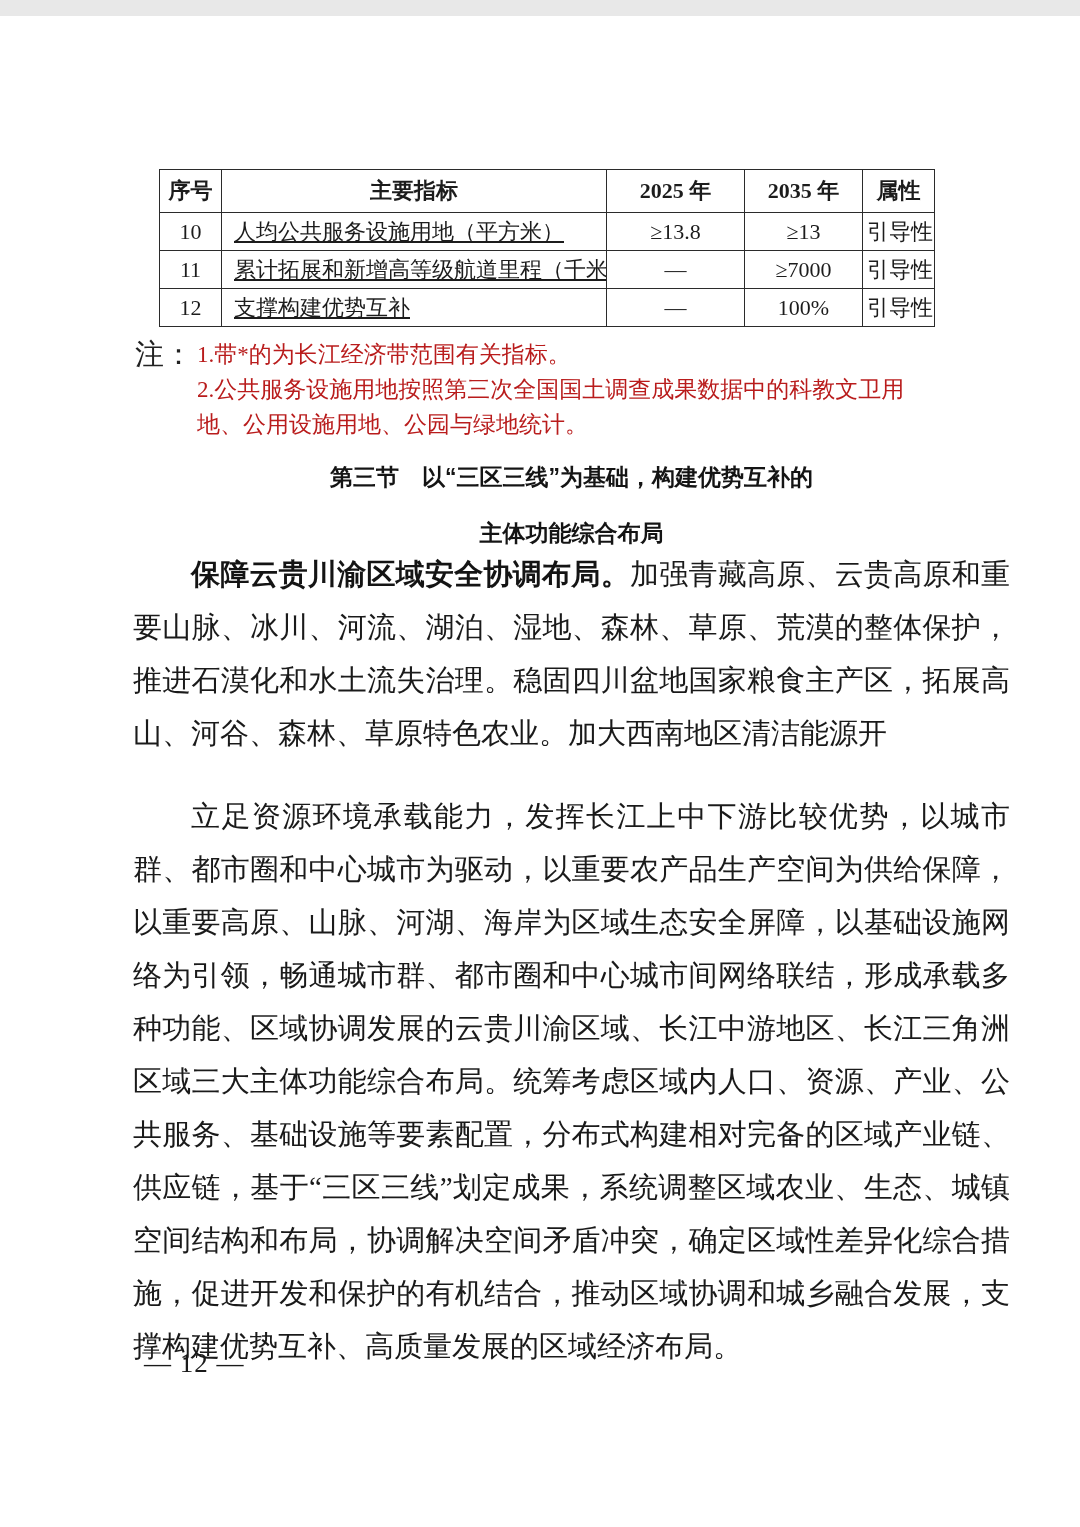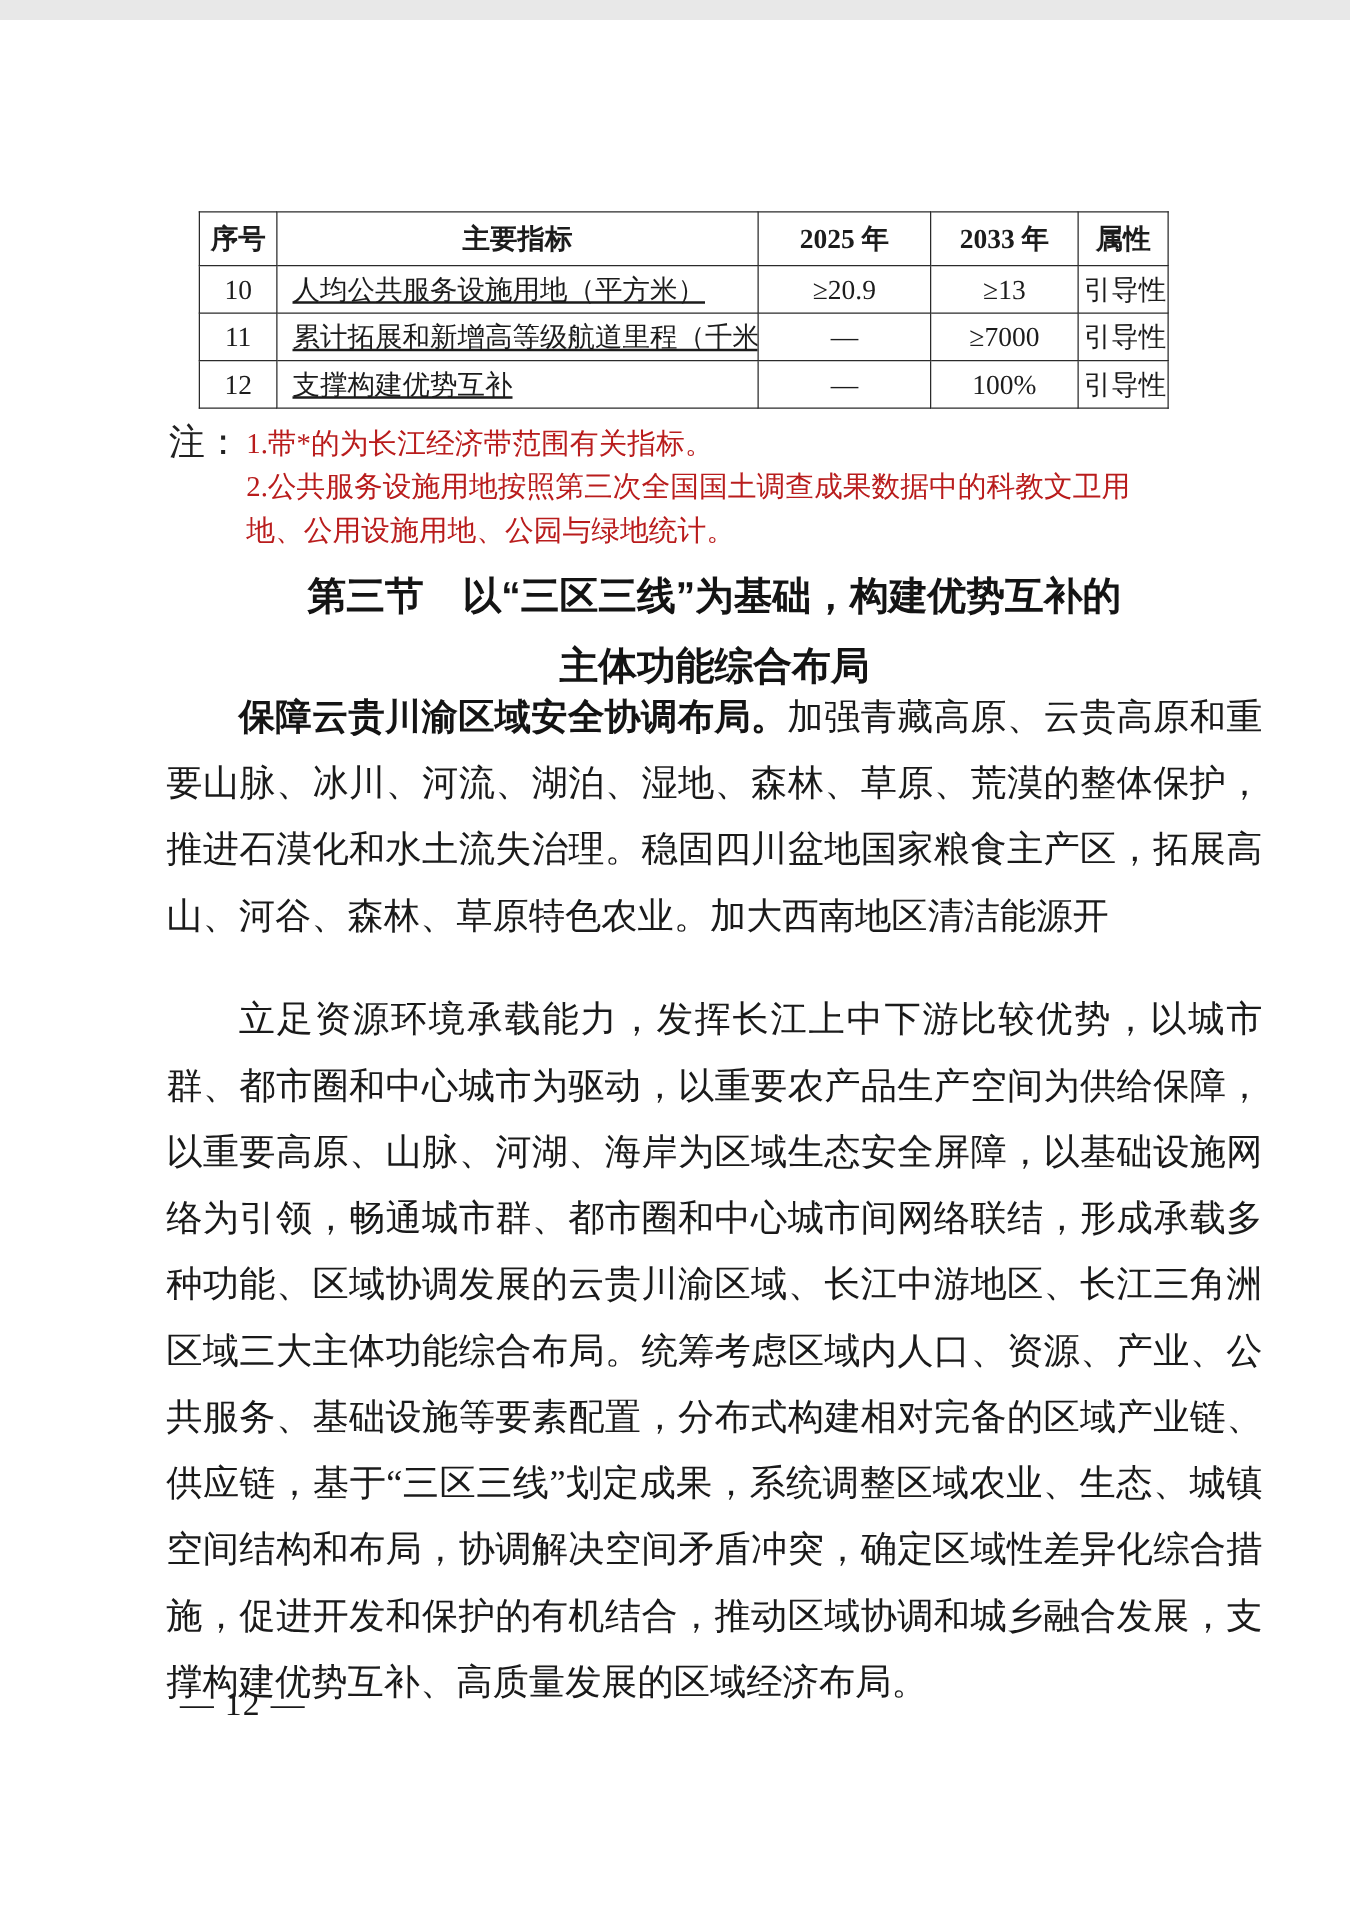--- a/index.html
+++ b/index.html
@@ -69,7 +69,7 @@
         <th>序号</th>
         <th>主要指标</th>
         <th>2025 年</th>
-        <th>2033 年</th>
+        <th>2035 年</th>
         <th>属性</th>
       </tr>
     </thead>

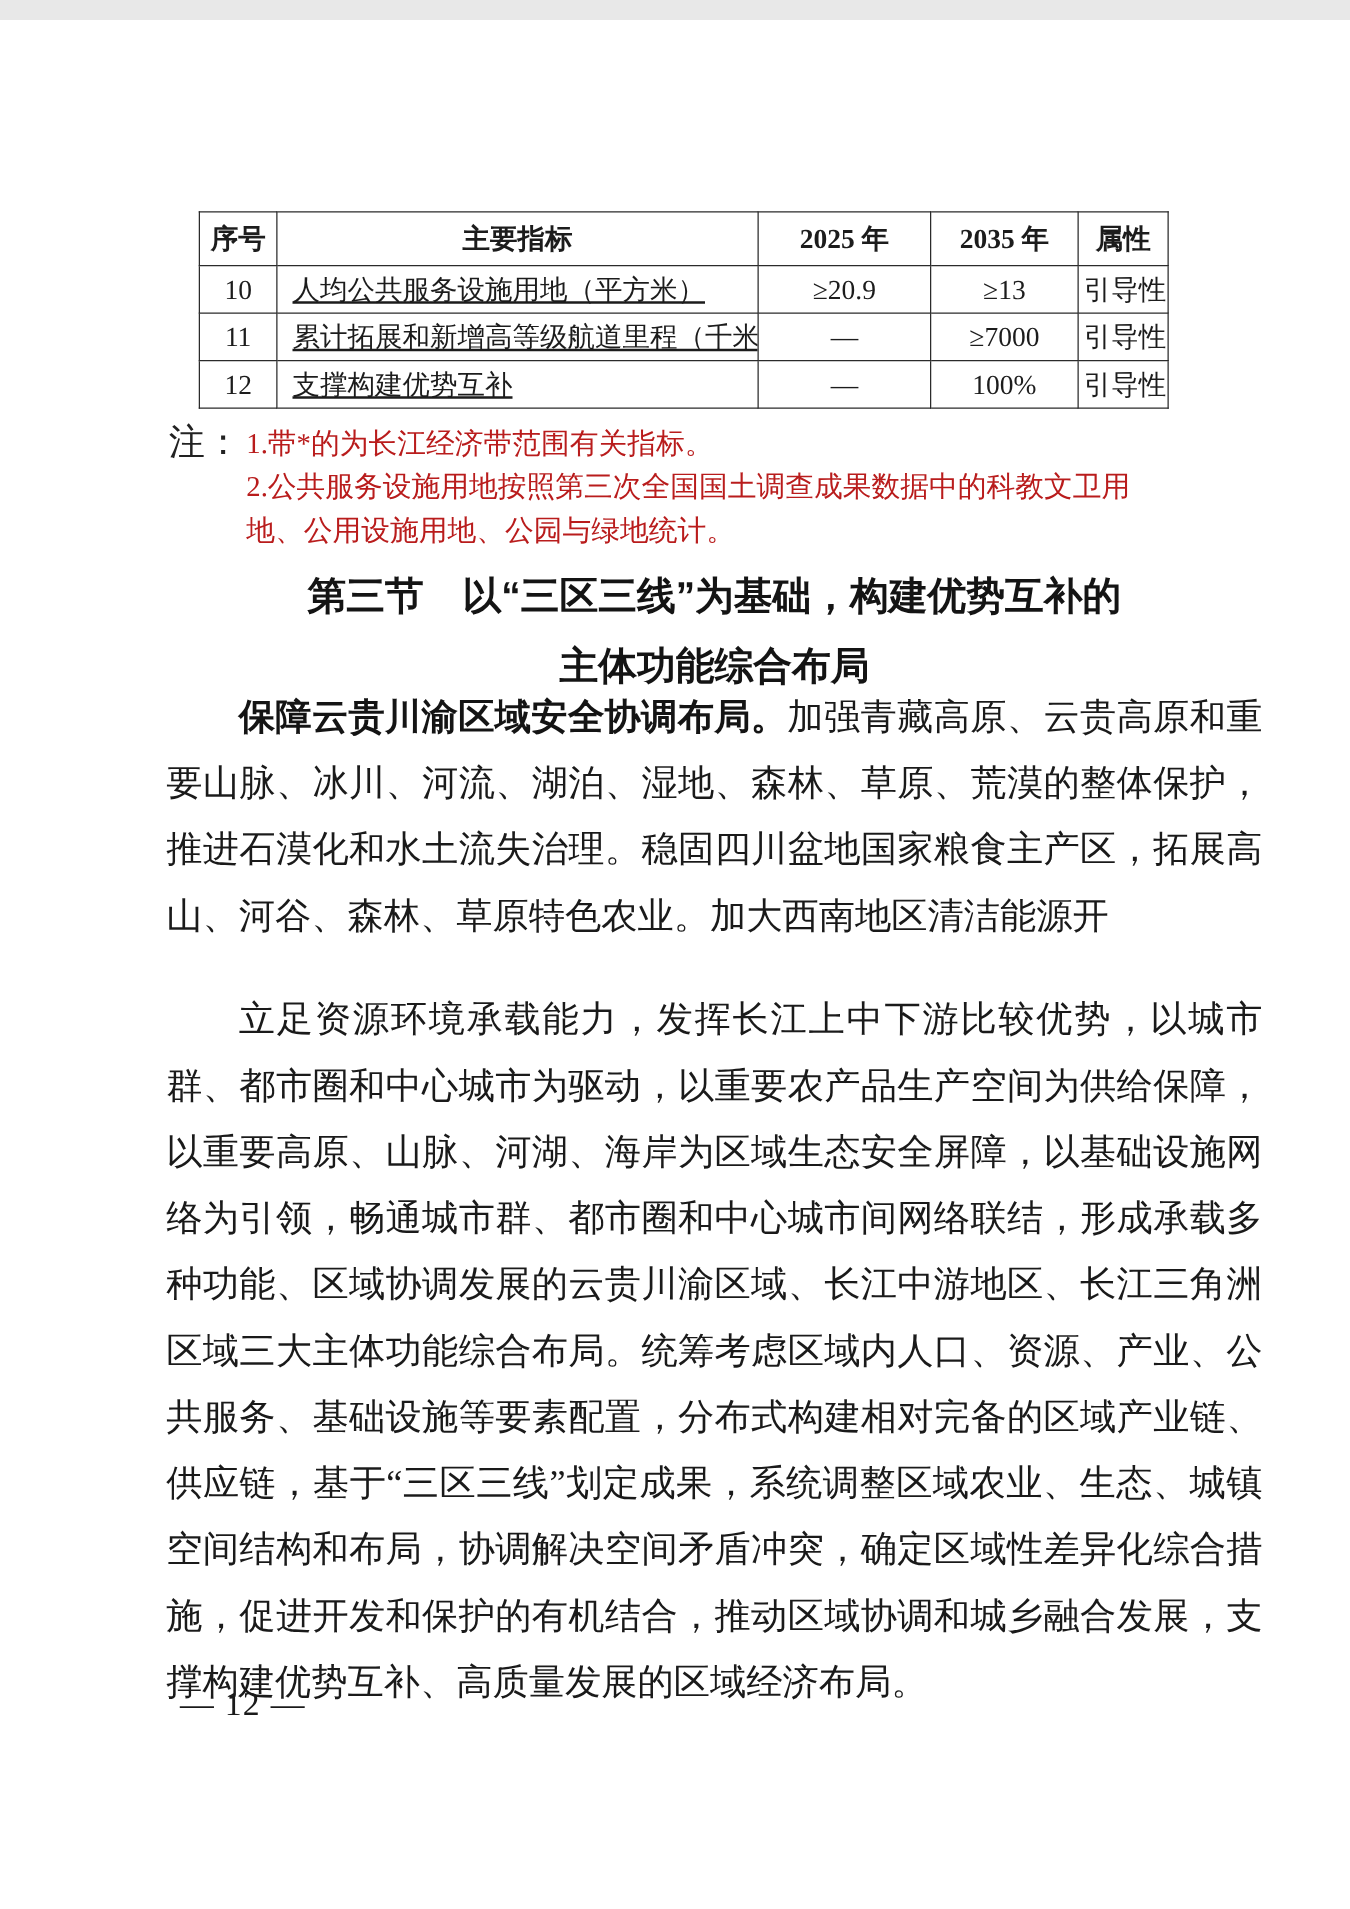--- a/index.html
+++ b/index.html
@@ -77,7 +77,7 @@
       <tr>
         <td>10</td>
         <td class="ind">人均公共服务设施用地（平方米）</td>
-        <td>≥20.9</td>
+        <td>≥13.8</td>
         <td>≥13</td>
         <td>引导性</td>
       </tr>

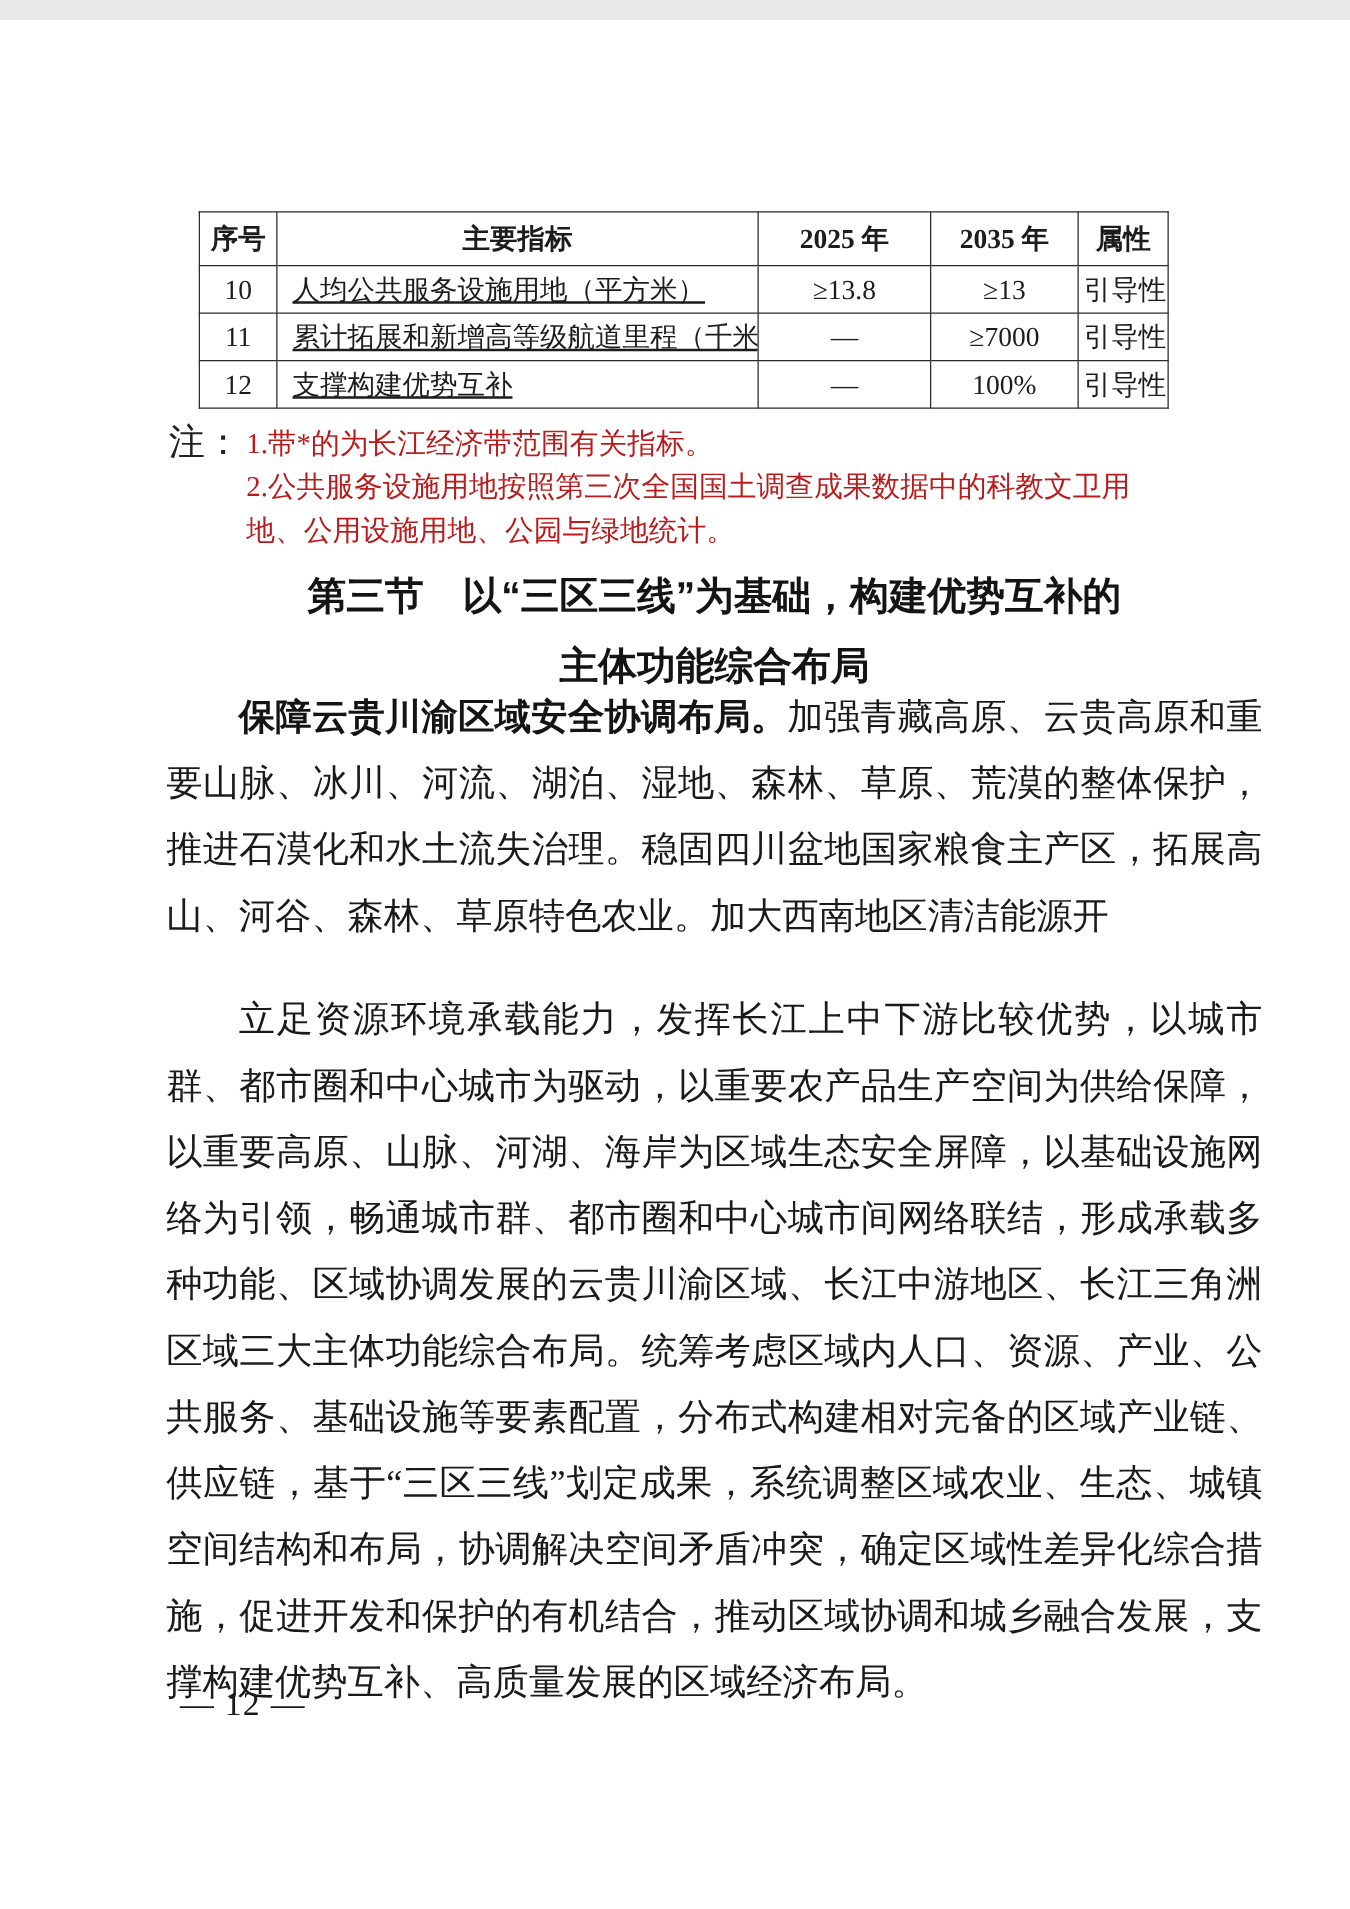--- a/index.html
+++ b/index.html
@@ -31,7 +31,7 @@
   .heading{
     margin-top:20px;text-align:center;
     font-family:"Liberation Sans","DejaVu Sans",sans-serif;
-    font-weight:bold;font-size:31px;line-height:30px;color:#141414;
+    font-weight:bold;font-size:23px;line-height:30px;color:#141414;
   }
   .heading .line2{margin-top:26px;}
   

